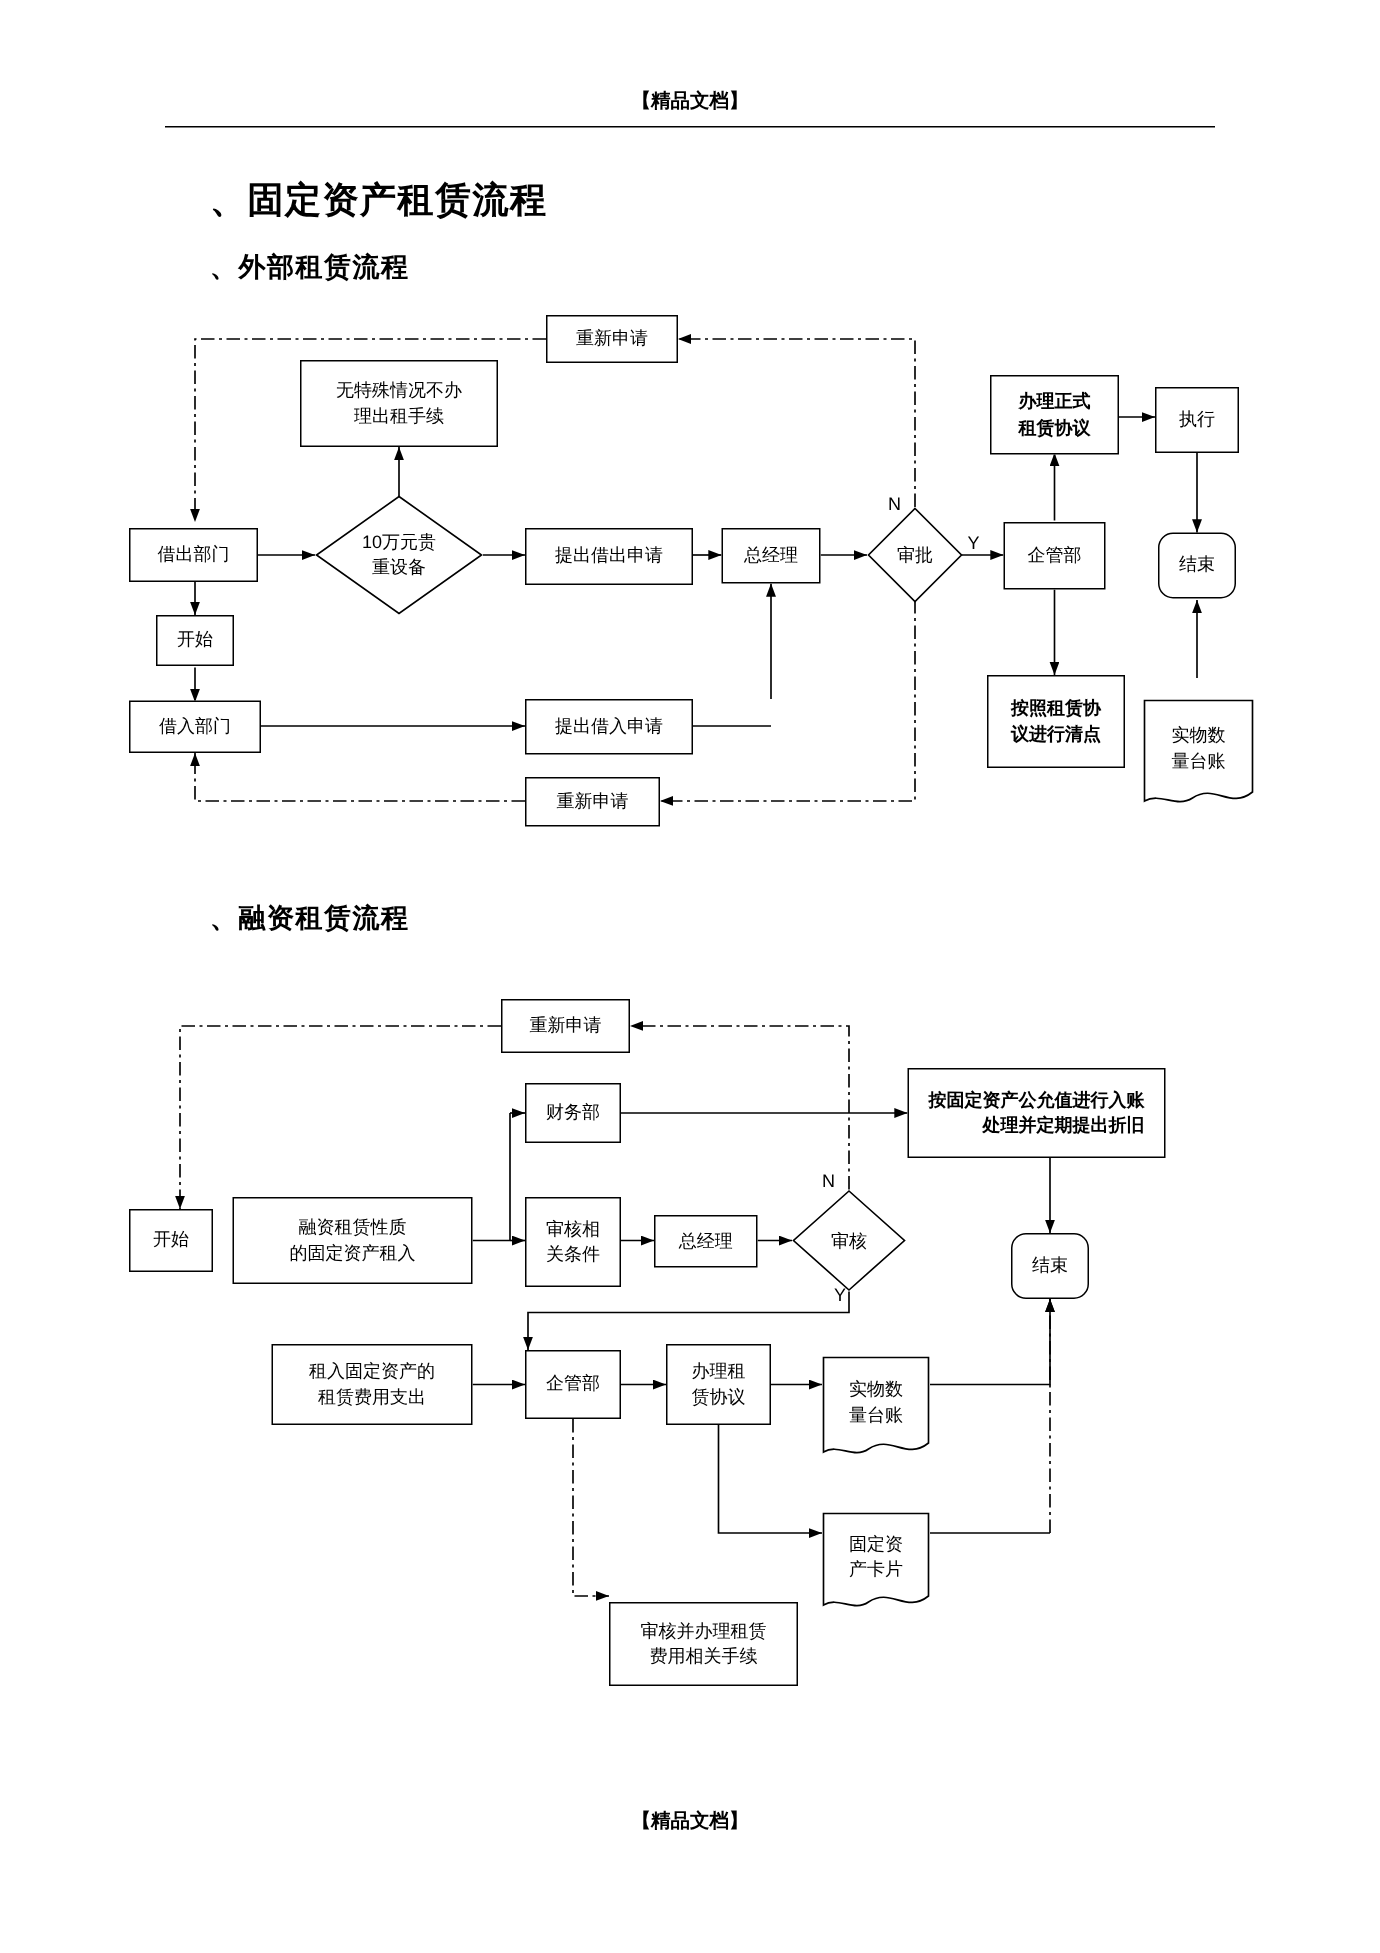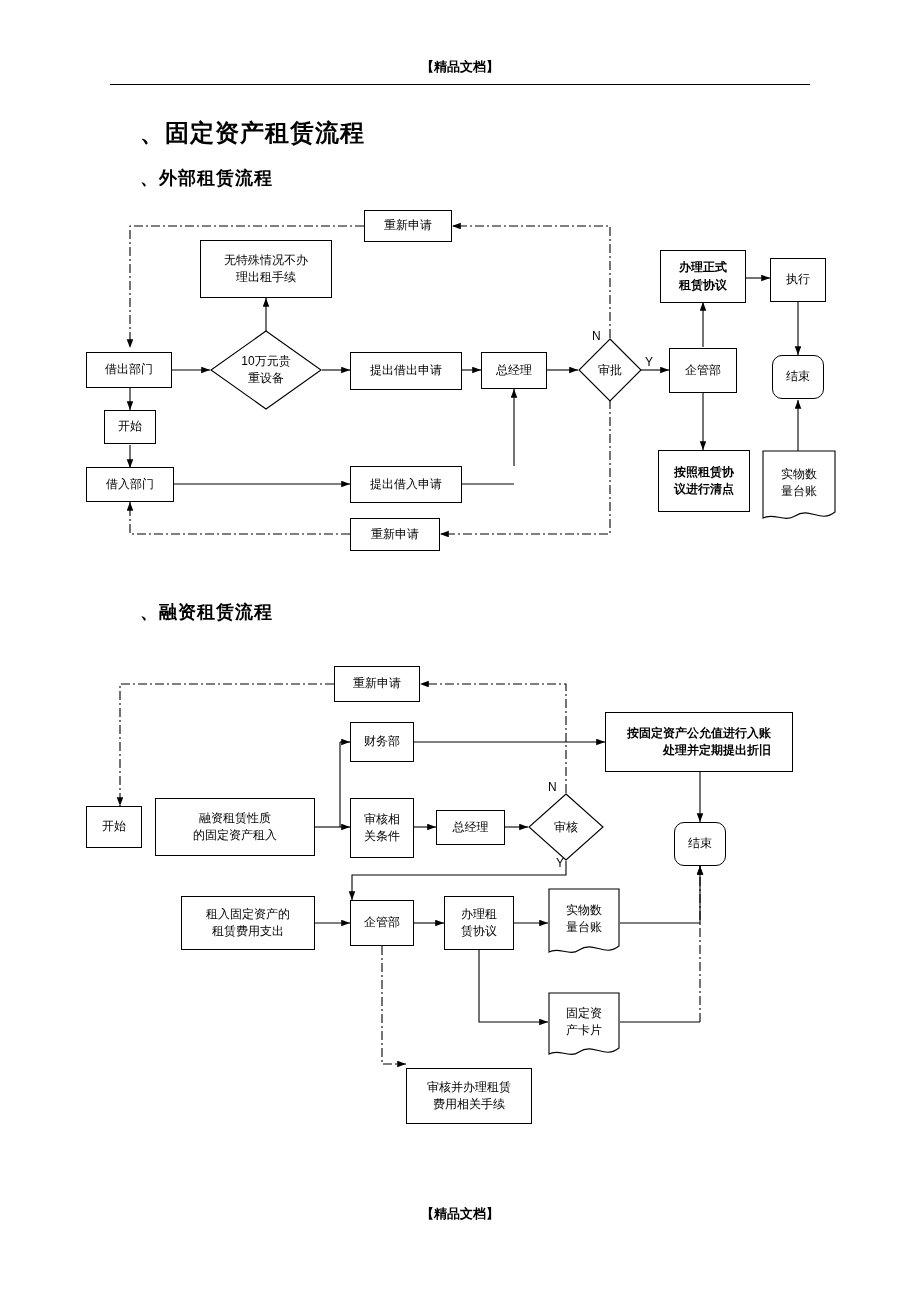--- a/index.html
+++ b/index.html
@@ -100,7 +100,7 @@
     line-height: 1.4;
     white-space: pre-line;
   }
-  .doc-wrap { position: absolute; }
+  .doc-wrap { position: absolute; margin-top: 16px; }
   .doc-wrap svg { position:absolute; left:0; top:0; }
   .doc-wrap .dtext {
     position: absolute;

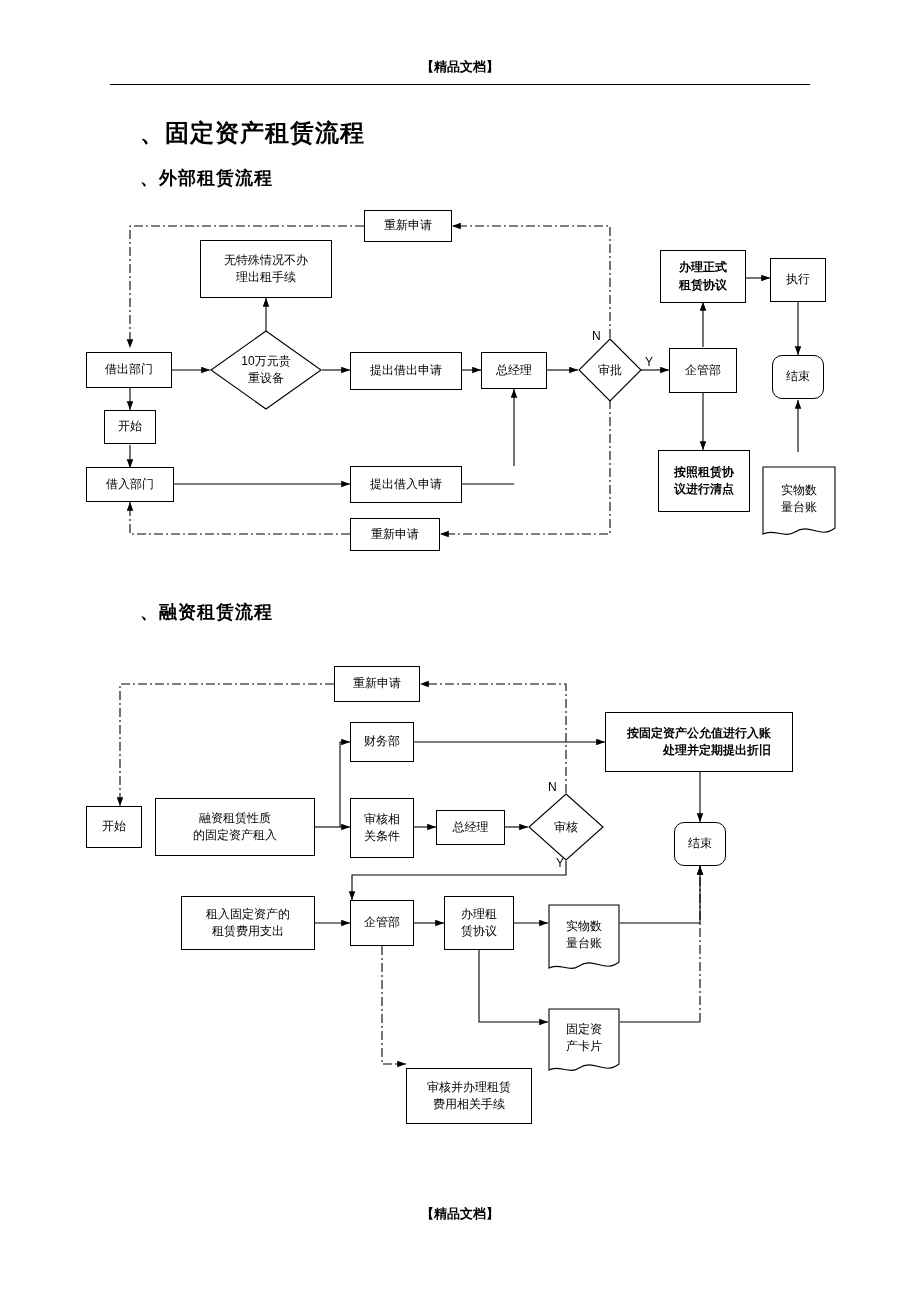--- a/index.html
+++ b/index.html
@@ -302,7 +302,7 @@
   <div class="lbl" style="left:548px; top:780px;">N</div>
   <div class="lbl" style="left:556px; top:856px;">Y</div>
 
-  <div class="node bold" style="left:605px; top:712px; width:188px; height:60px;">按固定资产公允值进行入账
+  <div class="node bold" style="left:605px; top:712px; width:172px; height:60px;">按固定资产公允值进行入账
 处理并定期提出折旧</div>
   <div class="node round" style="left:674px; top:822px; width:52px; height:44px;">结束</div>
 

